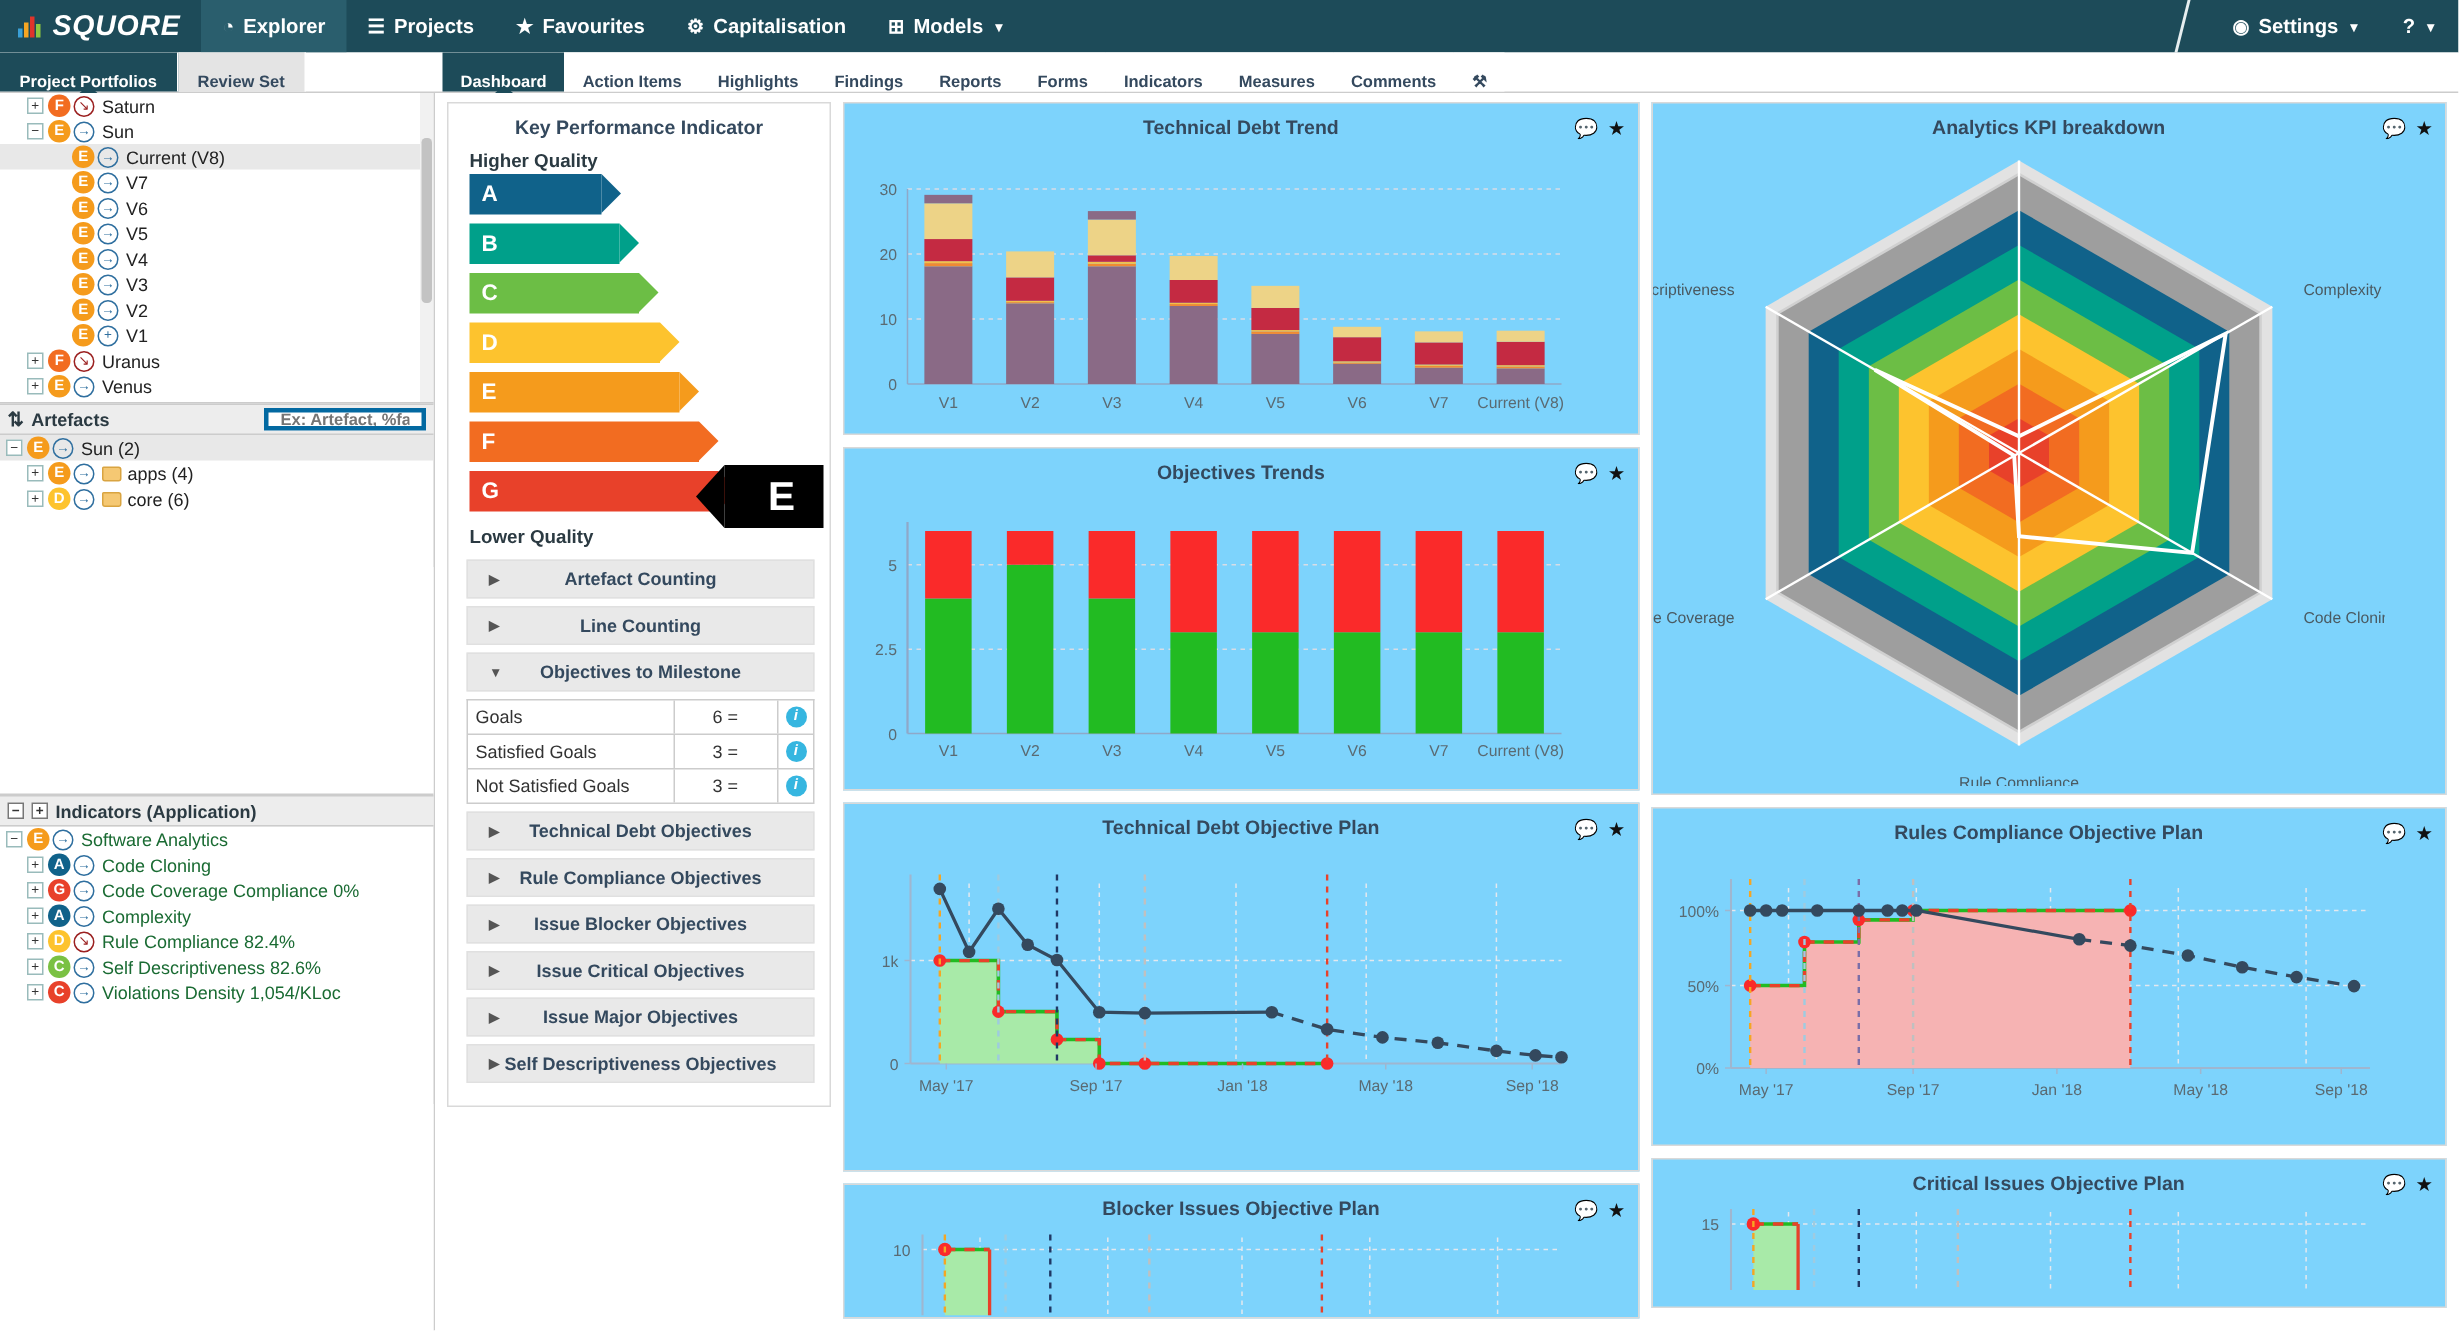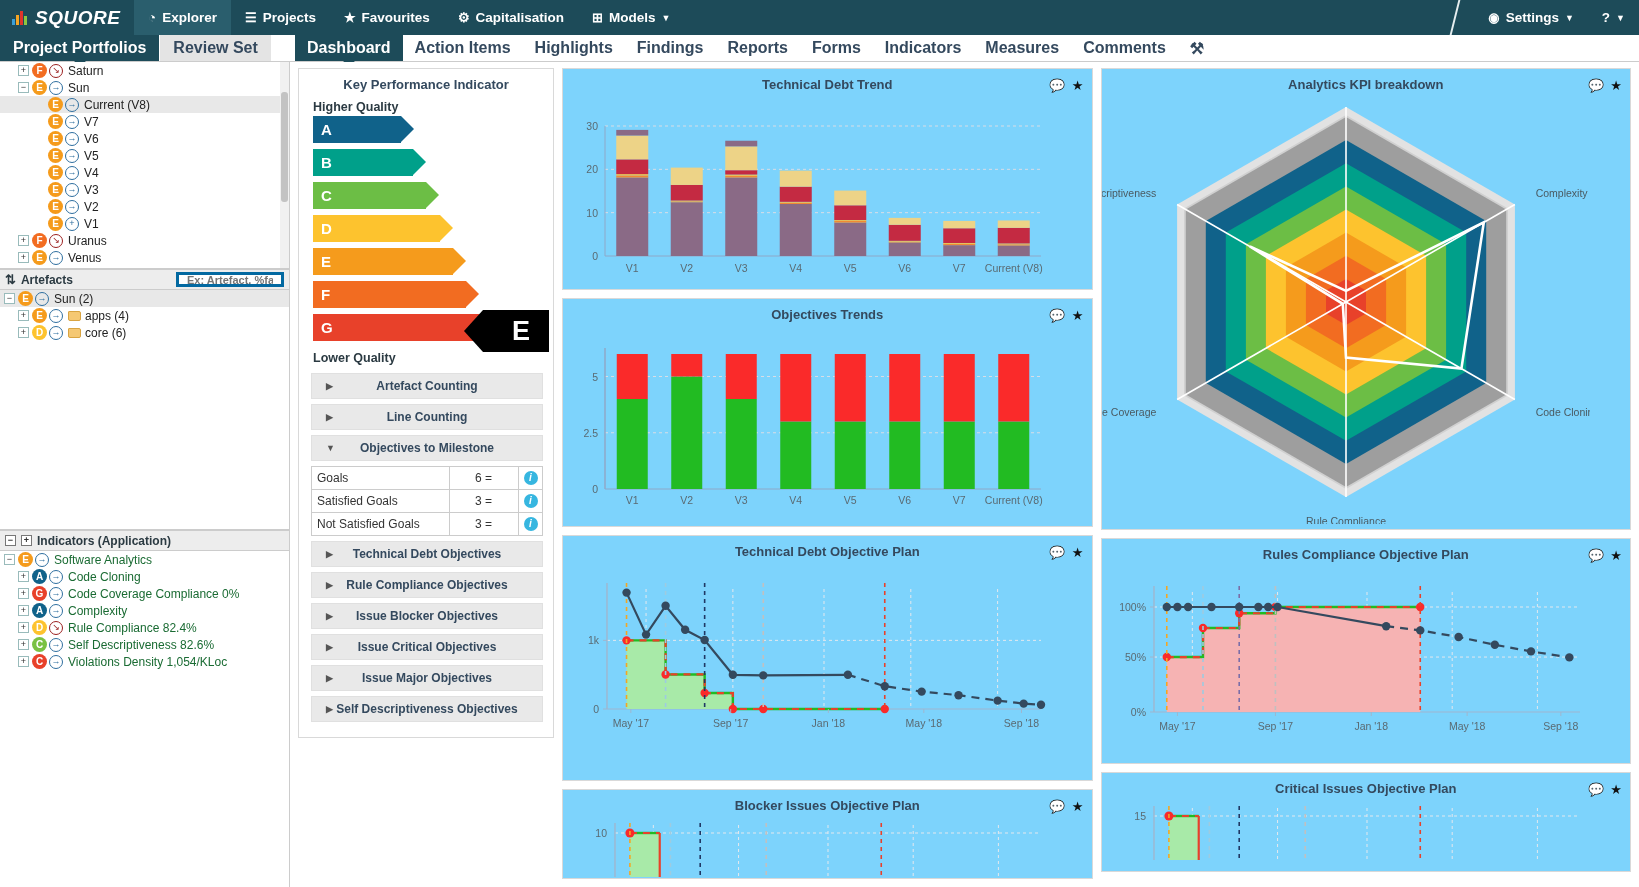--- a/index.html
+++ b/index.html
@@ -43,7 +43,7 @@
             border-bottom:1px solid #ccc; position:relative; }
   .lefttabs { display:flex; width:290px; flex:0 0 290px; }
   .tab {
-    font-size:16px; font-weight:bold; padding:0 13px; display:flex; align-items:center;
+    font-size:11px; font-weight:bold; padding:0 13px; display:flex; align-items:flex-end;
     cursor:pointer; color:#34495e; background:#e4e4e4; border-right:1px solid #fff;
   }
   .tab.active { background:#1d4b59; color:#fff; position:relative; }

